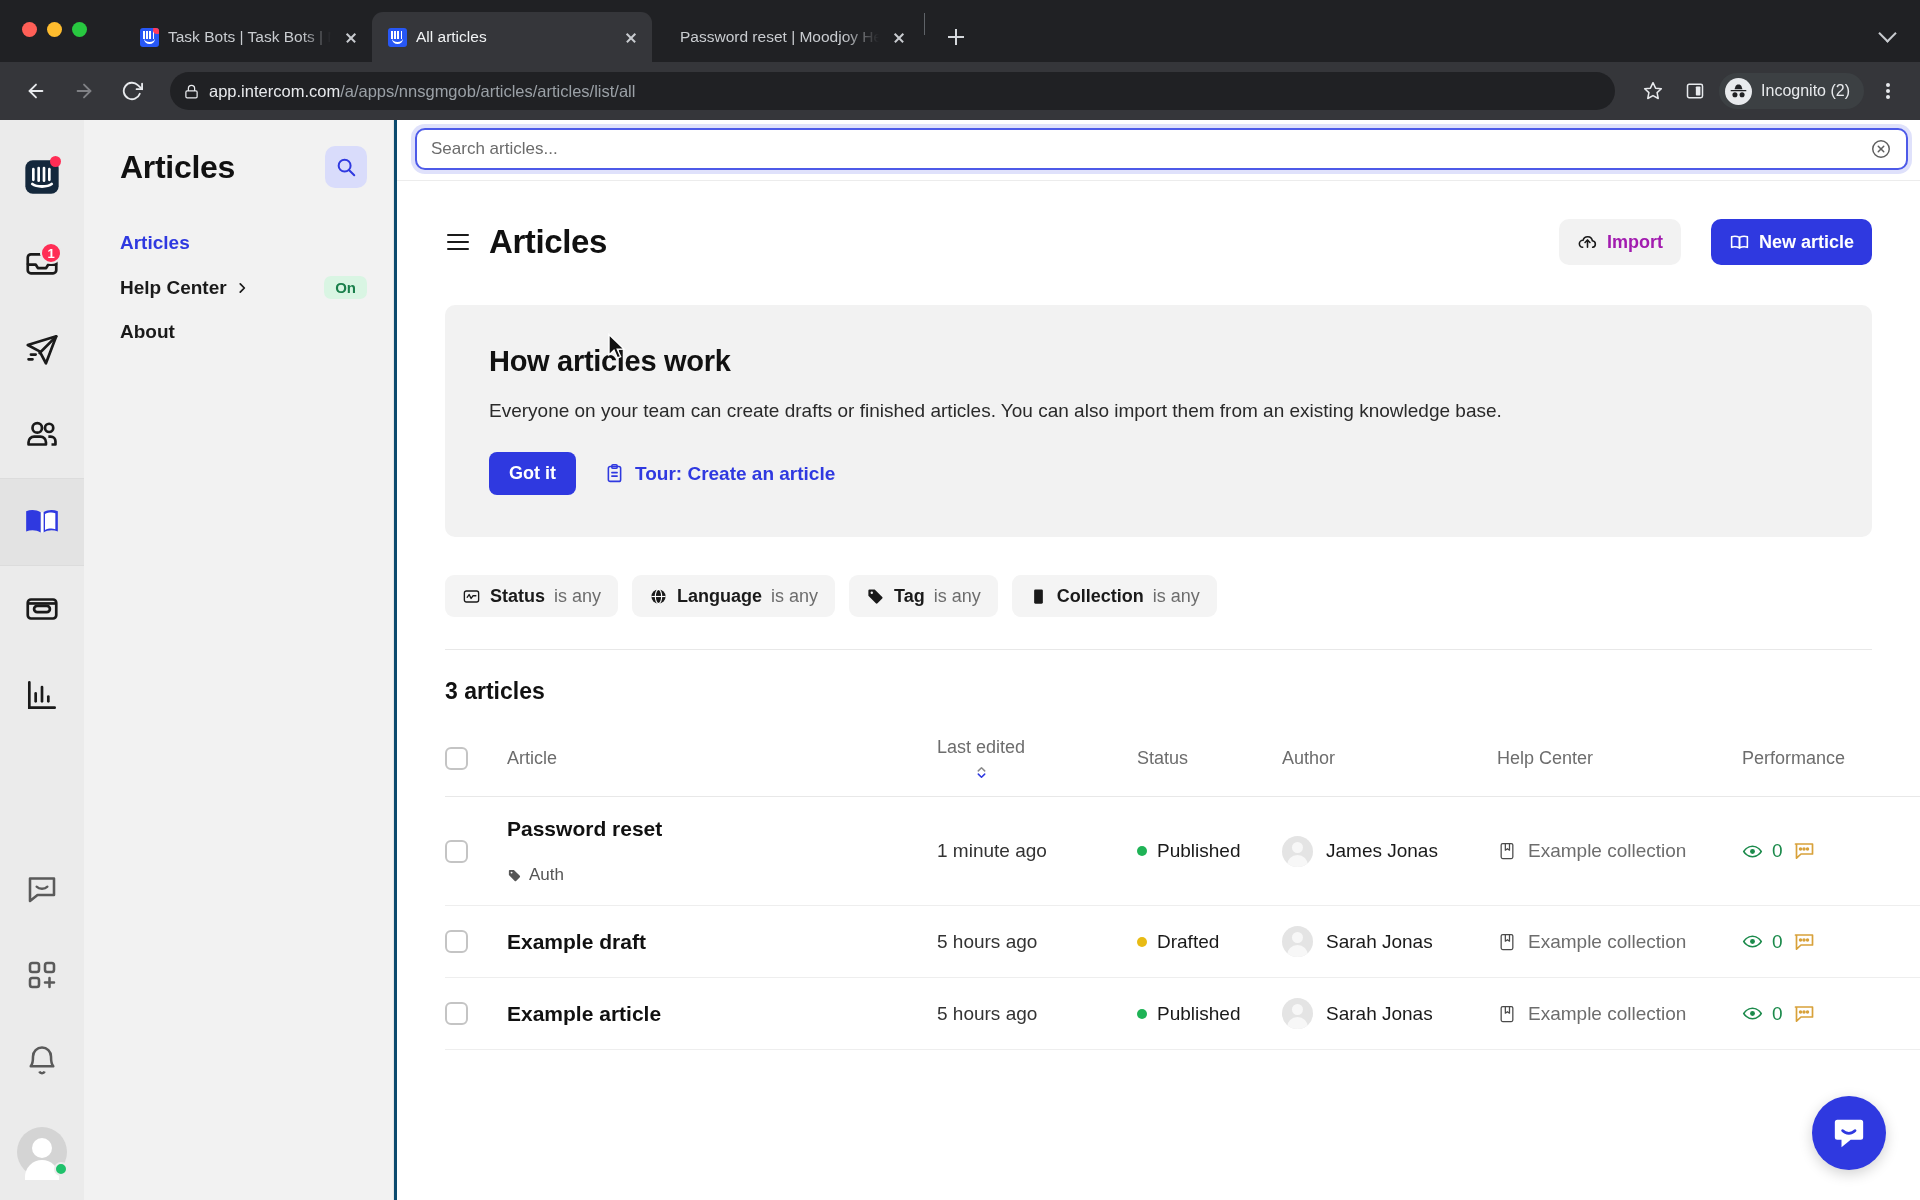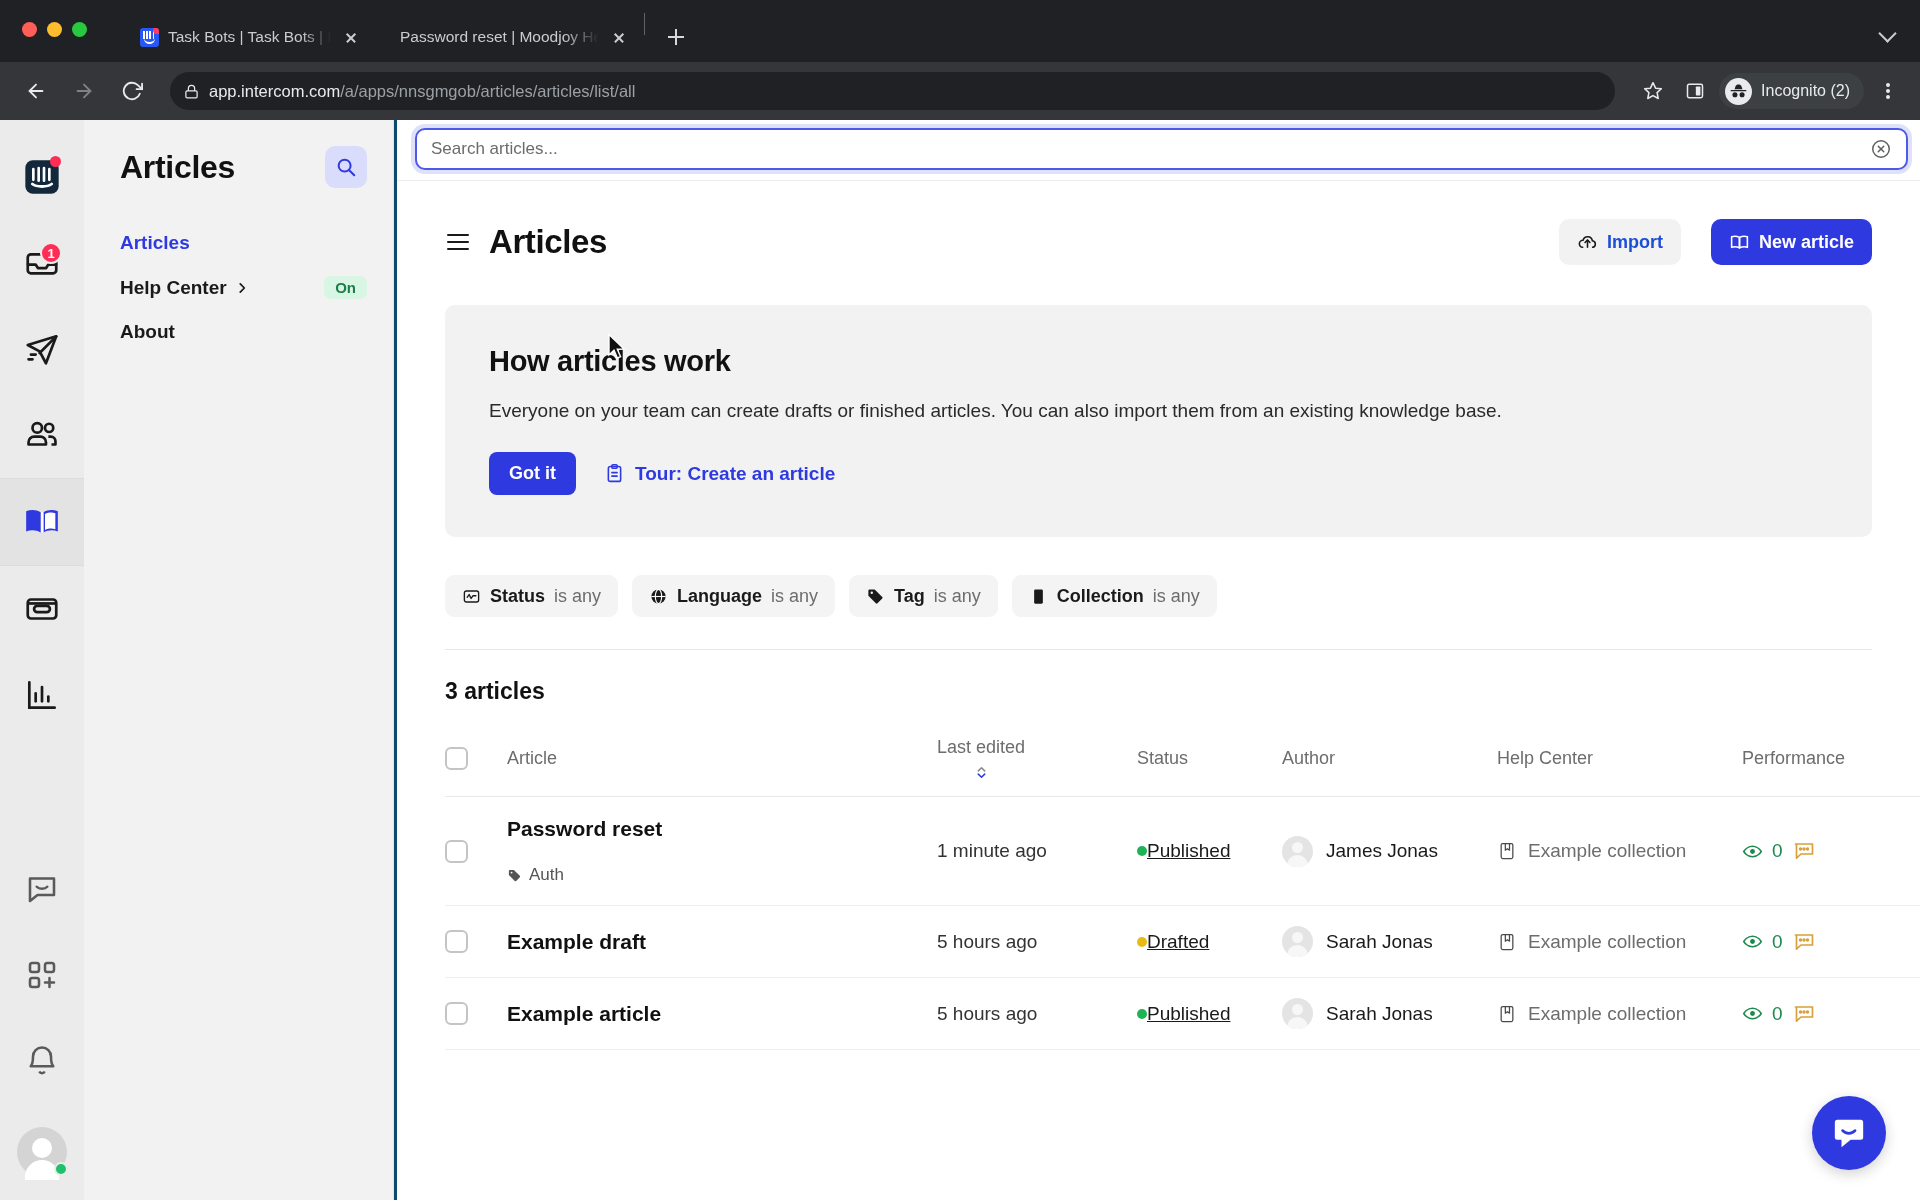--- a/index.html
+++ b/index.html
@@ -296,6 +296,11 @@
         <span class="tab-close"></span>
       </div>
 
+      <div class="tab active" style="width:280px;">
+        <span class="tab-fav"></span>
+        <span class="tab-title">All articles</span>
+        <span class="tab-close"></span>
+      </div>
 
       <div class="tab" style="width:268px;padding-left:28px;">
         <span class="tab-title">Password reset | Moodjoy Help</span>

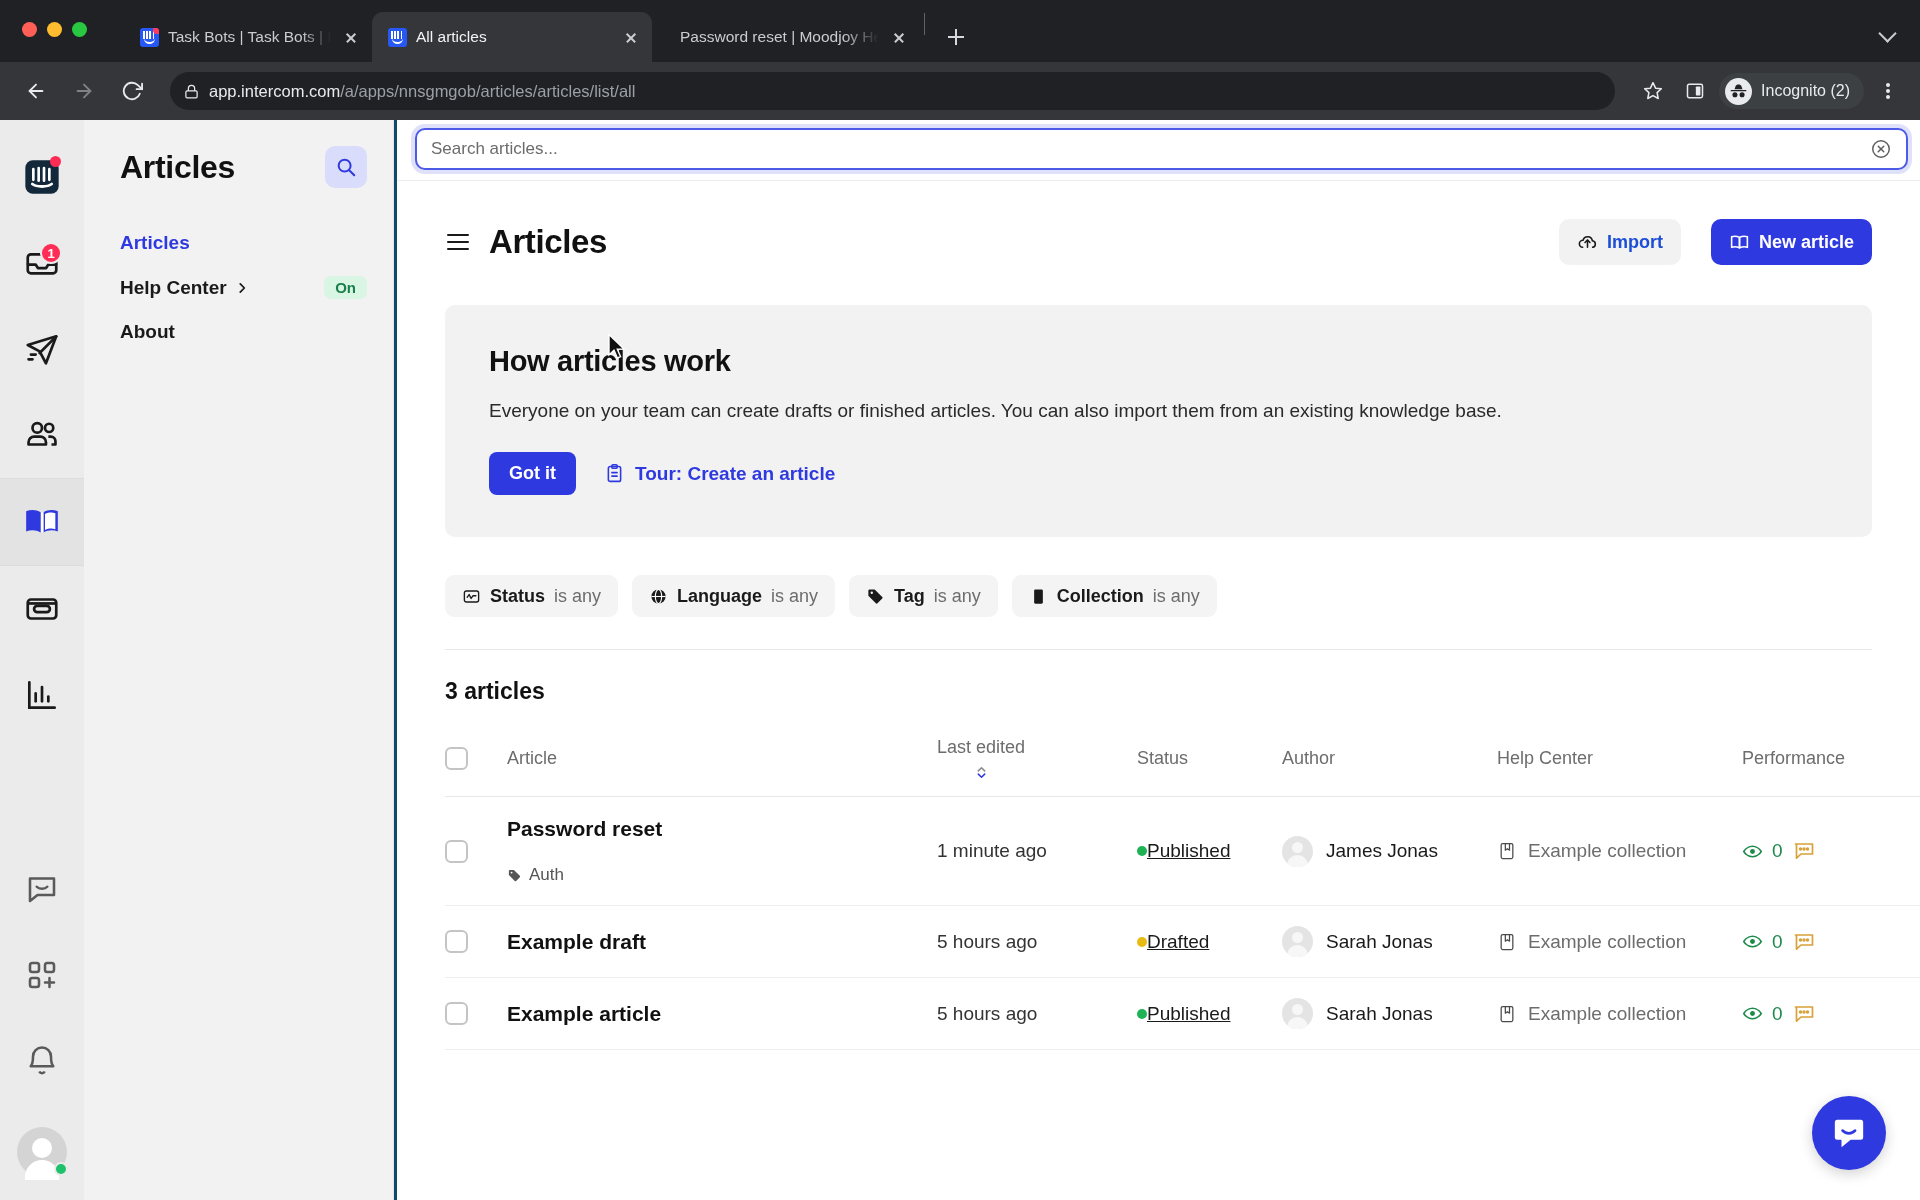--- a/index.html
+++ b/index.html
@@ -201,7 +201,7 @@
     padding: 0 18px; font-size: 18px; font-weight: 600; border:none; cursor:pointer;
     font-family: "Liberation Sans", sans-serif;
   }
-  .btn-secondary { background:#f2f2f2; color:#1d4ed8; }
+  .btn-secondary { background:#f2f2f2; color:#a21caf; }
   .btn-primary { background:#2f39e0; color:#fff; margin-left: 12px; }
 
   .banner {

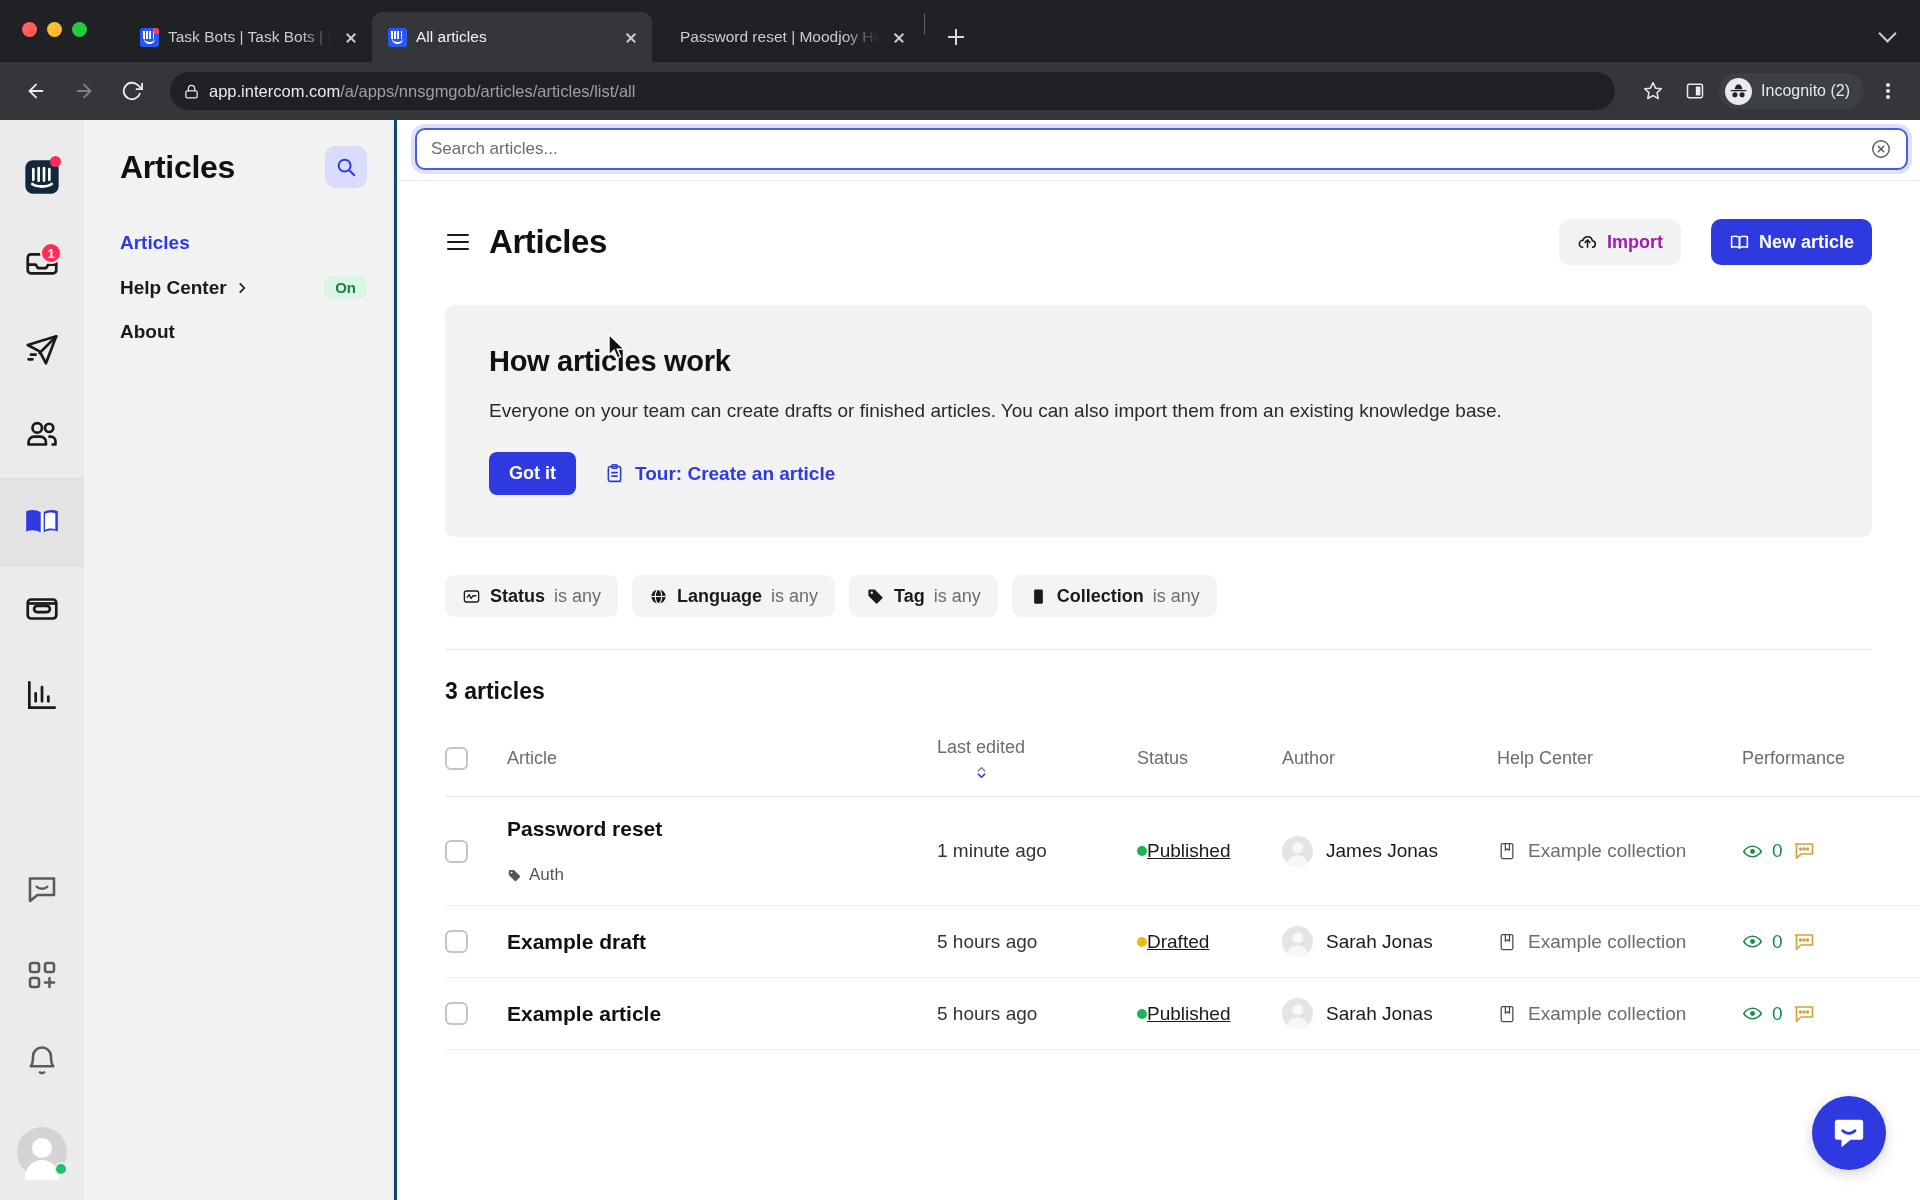--- a/index.html
+++ b/index.html
@@ -254,7 +254,7 @@
   .art-title { font-size: 21px; font-weight: 700; color:#111; }
   .art-tag { display:flex; align-items:center; gap: 7px; margin-top: 24px; font-size: 17px; color:#555; }
   .cell-muted { font-size: 19px; color:#333; }
-  .status { display:flex; align-items:center; font-size: 19px; color:#1a1a1a;text-decoration:underline; }
+  .status { display:flex; align-items:center; gap: 10px; font-size: 19px; color:#1a1a1a; }
   .status-dot { width: 10px; height: 10px; border-radius: 50%; flex:none; }
   .author { display:flex; align-items:center; gap: 13px; font-size: 19px; color:#1a1a1a; }
   .avatar-sm {

